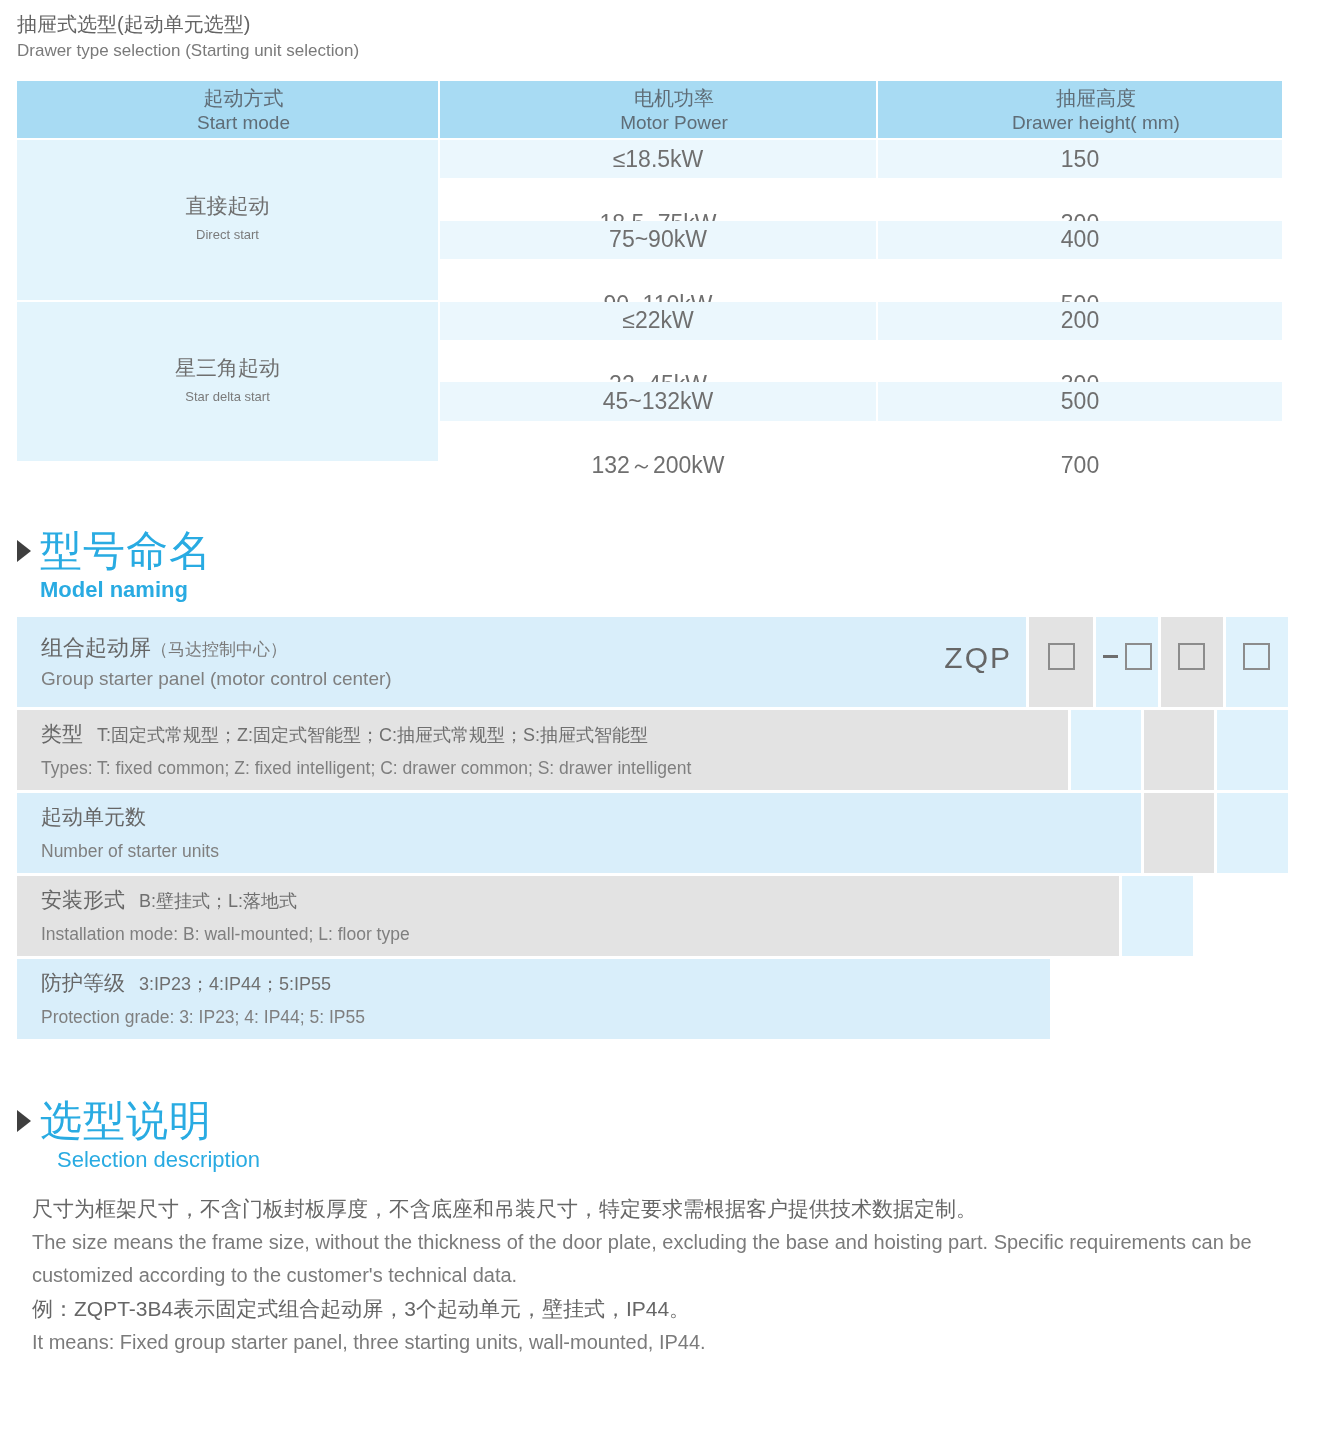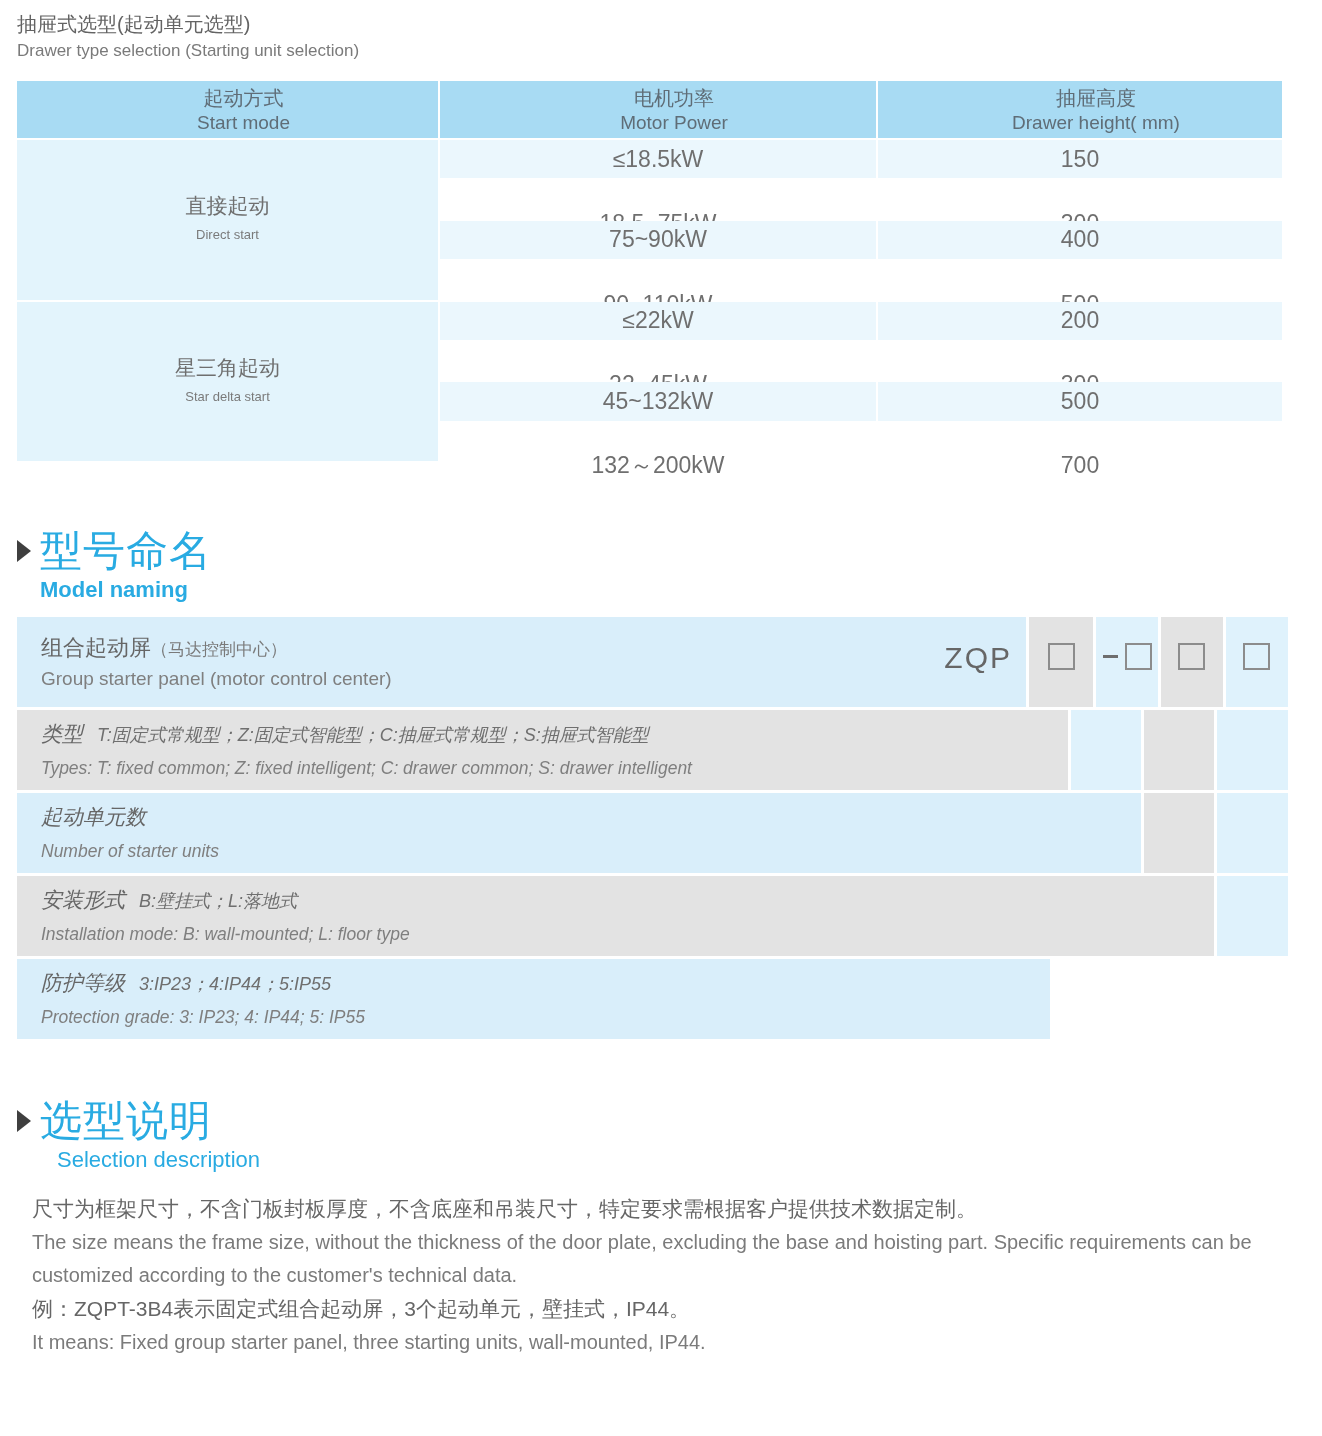--- a/index.html
+++ b/index.html
@@ -43,7 +43,7 @@
   .diagram { position:absolute; left:17px; top:617px; width:1271px; }
   .d-row { display:flex; gap:3px; margin-bottom:3px; }
   .d-row.h90 { height:90px; }
-  .d-row.h80 { height:80px;font-style:italic; }
+  .d-row.h80 { height:80px; }
   .band { position:relative; display:flex; flex-direction:column; justify-content:center; padding-left:24px; }
   .band.blue { background:#d9eefa; }
   .band.gray { background:#e3e3e3; }

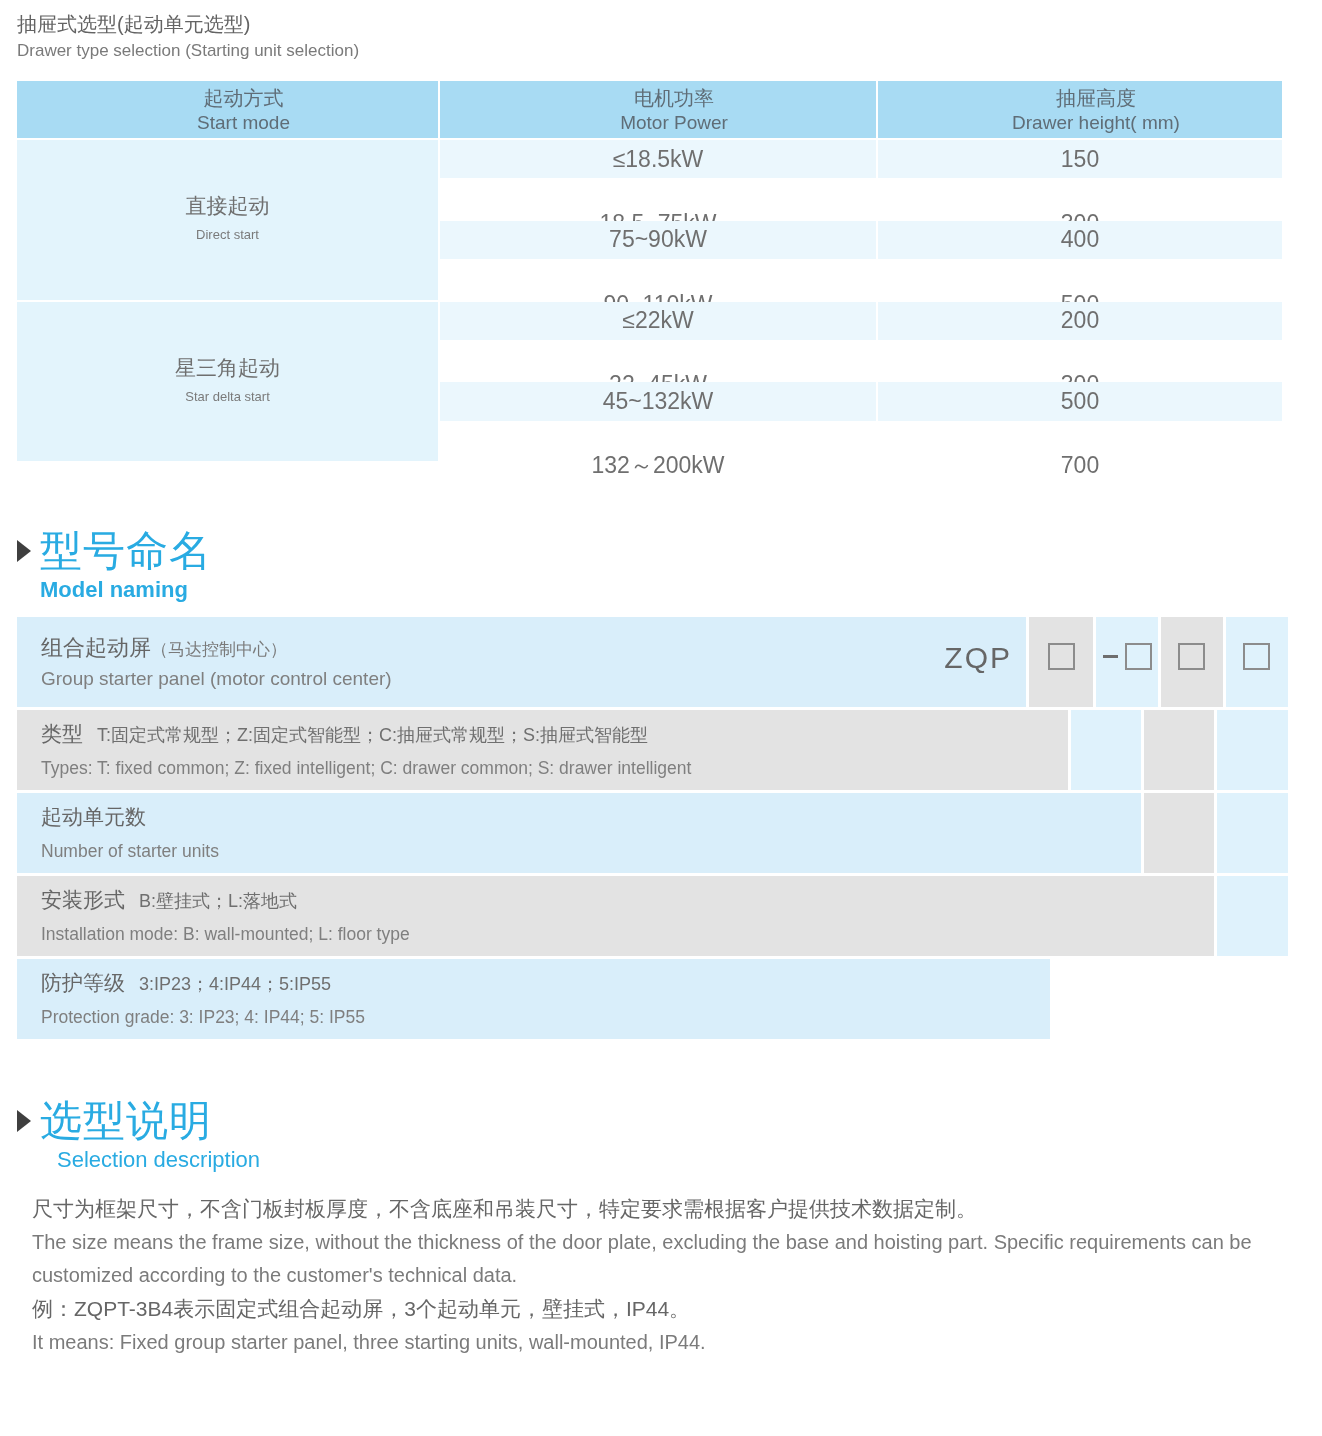--- a/index.html
+++ b/index.html
@@ -51,7 +51,7 @@
   .strip.blue { background:#dff2fc; }
   .strip.gray { background:#e3e3e3; }
   .w73{width:73px;} .w70{width:70px;} .w71{width:71px;}
-  .b975{width:1143px;} .b1051{width:1051px;} .b1124{width:1124px;} .b1197{width:1197px;} .b1271{width:1033px;}
+  .b975{width:1143px;} .b1051{width:1051px;} .b1124{width:1124px;} .b1197{width:1102px;} .b1271{width:1033px;}
   .code-box { width:27px; height:27px; border:2px solid #8c8c8c; background:transparent; }
   .code-dash { width:15px; height:3px; background:#6e6e6e; margin:12px 7px 0 0; }
   .zqp { position:absolute; right:14px; top:26px; font-size:30px; line-height:30px; color:#666; letter-spacing:2px; }

